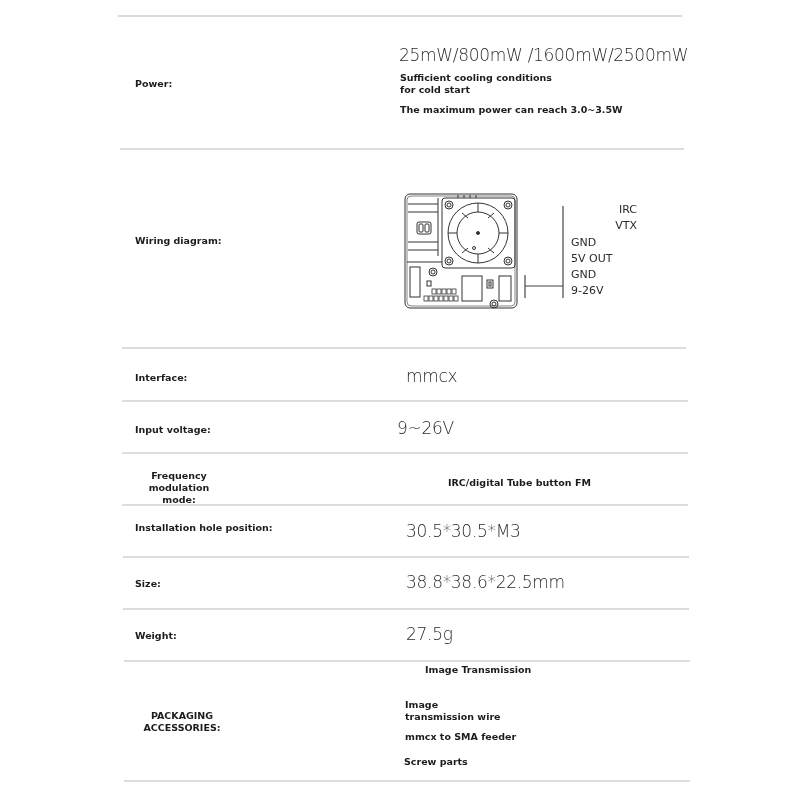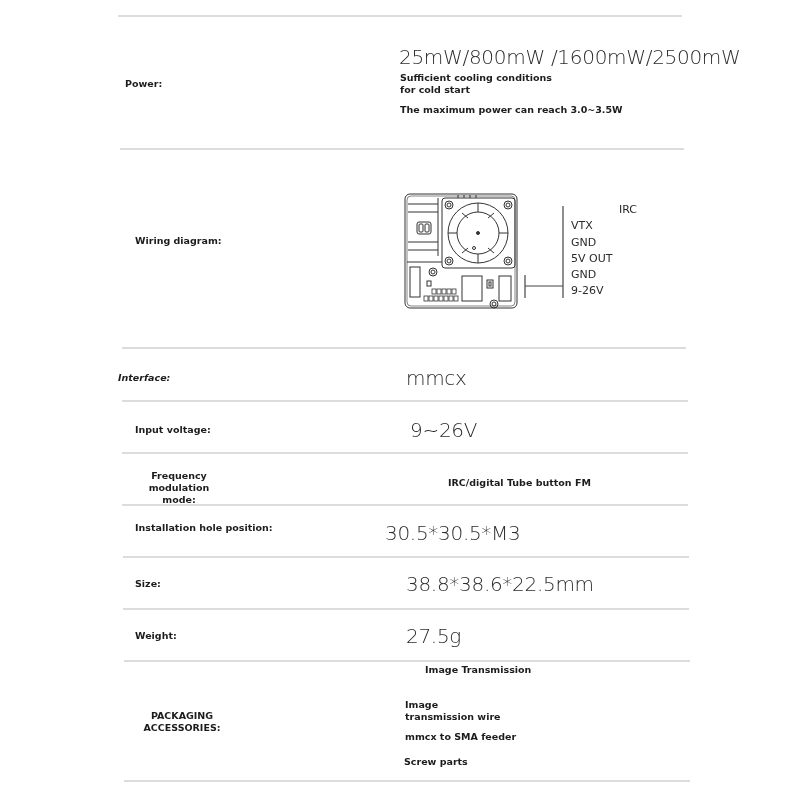--- a/index.html
+++ b/index.html
@@ -8,7 +8,7 @@
   .rule { position: absolute; height: 2px; background: #dcdcdc; }
   .label { position: absolute; font-weight: bold; font-size: 9.5px; color: #1c1c1c; line-height: 12px; }
   .label.center { text-align: center; }
-  .val-big { position: absolute; font-family: "DejaVu Sans", sans-serif; font-size: 20px; color: #2b2b2b; font-weight: 300; letter-spacing: -0.3px; }
+  .val-big { position: absolute; font-family: "DejaVu Sans", sans-serif; font-size: 17px; color: #2b2b2b; font-weight: 300; letter-spacing: -0.3px; }
   .val-small { position: absolute; font-weight: bold; font-size: 9.5px; color: #1c1c1c; line-height: 12px; }
   .pin { position: absolute; font-size: 11px; color: #2b2b2b; line-height: 16.3px; }
   svg { position: absolute; }

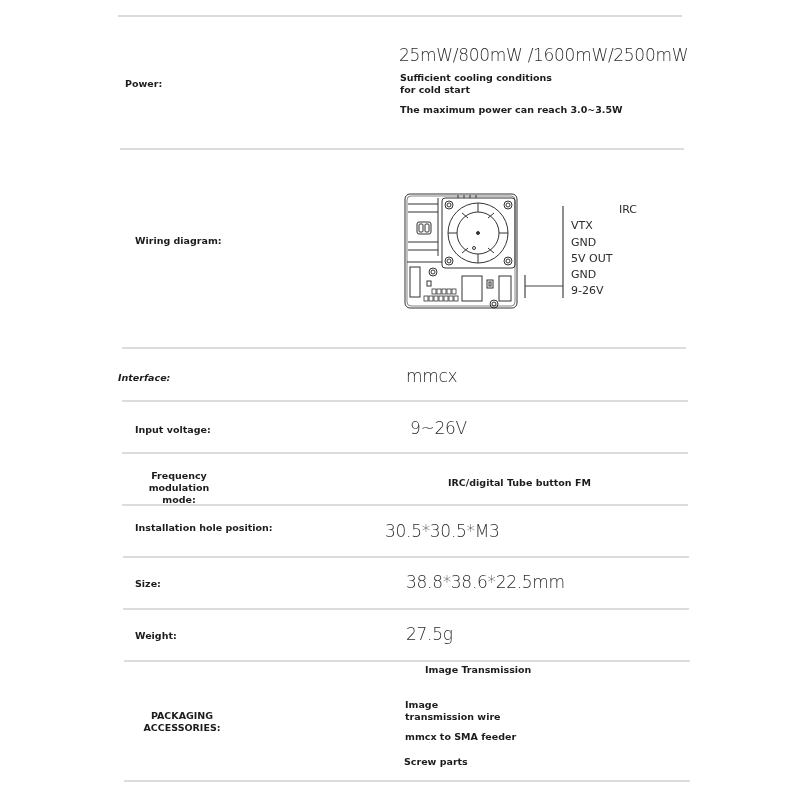--- a/index.html
+++ b/index.html
@@ -27,7 +27,7 @@
 <div class="rule" style="left:124px;top:660px;width:566px;"></div>
 <div class="rule" style="left:124px;top:780px;width:566px;"></div>
 
-<div class="label" style="left:125px;top:78px;">Power:</div>
+<div class="label" style="left:135px;top:78px;">Power:</div>
 <div class="val-big" style="left:399px;top:45px;">25mW/800mW /1600mW/2500mW</div>
 <div class="val-small" style="left:400px;top:72px;">Sufficient cooling conditions</div>
 <div class="val-small" style="left:400px;top:84px;">for cold start</div>

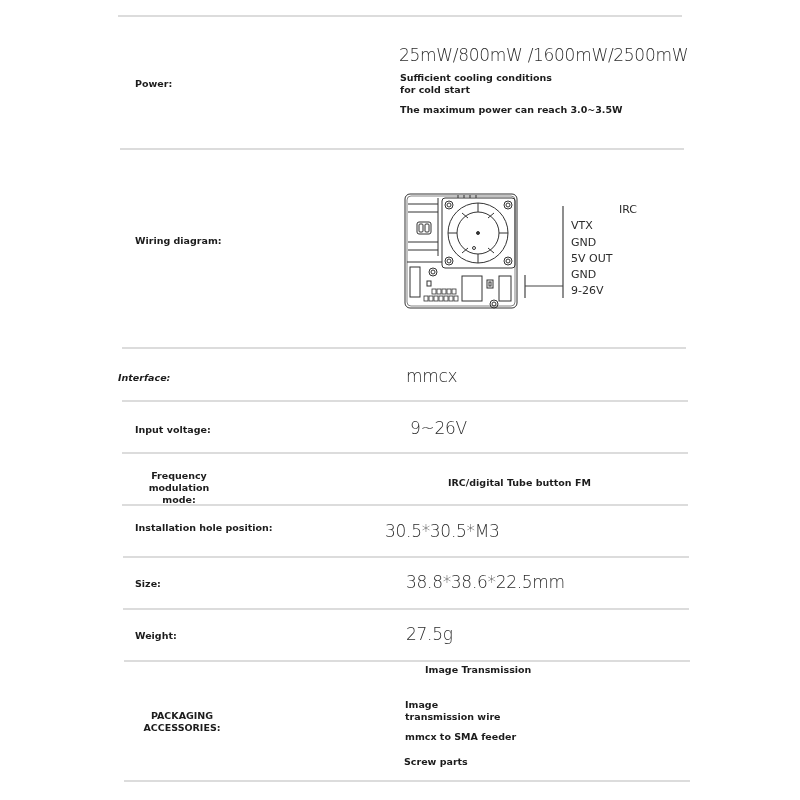--- a/index.html
+++ b/index.html
@@ -118,7 +118,7 @@
 
 <div style="position:absolute;left:571px;top:202px;">
   <div class="pin" style="position:relative;margin-left:48px;">IRC</div>
-  <div class="pin" style="position:relative;">VTX</div>
+  <div class="pin" style="position:relative;text-align:right;">VTX</div>
   <div class="pin" style="position:relative;">GND</div>
   <div class="pin" style="position:relative;">5V OUT</div>
   <div class="pin" style="position:relative;">GND</div>

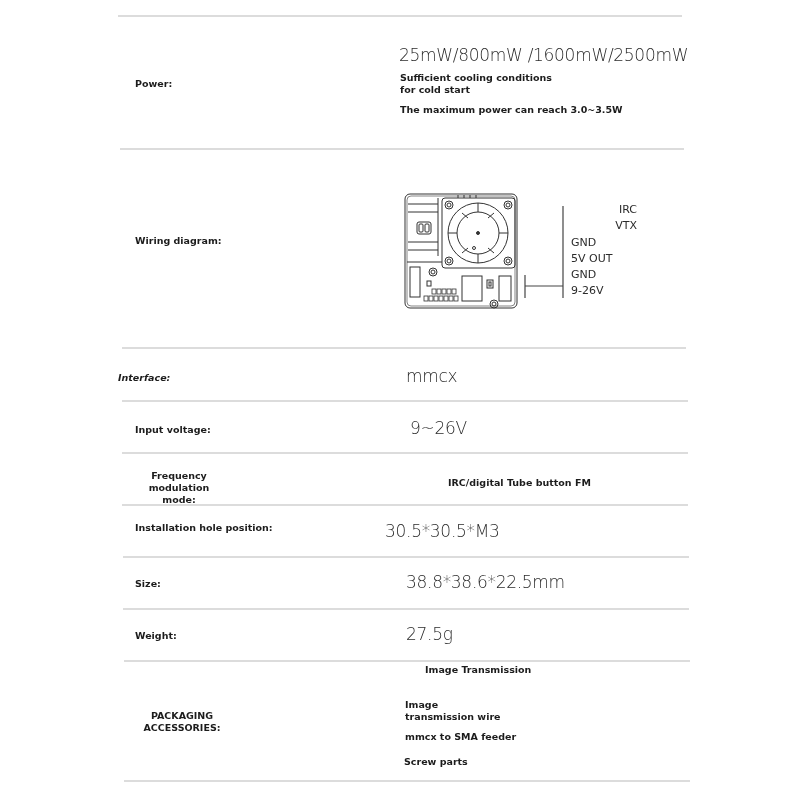--- a/index.html
+++ b/index.html
@@ -125,7 +125,7 @@
   <div class="pin" style="position:relative;">9-26V</div>
 </div>
 
-<div class="label" style="left:118px;top:372px;font-style:italic;">Interface:</div>
+<div class="label" style="left:135px;top:372px;">Interface:</div>
 <div class="val-big" style="left:406px;top:366px;">mmcx</div>
 
 <div class="label" style="left:135px;top:424px;">Input voltage:</div>

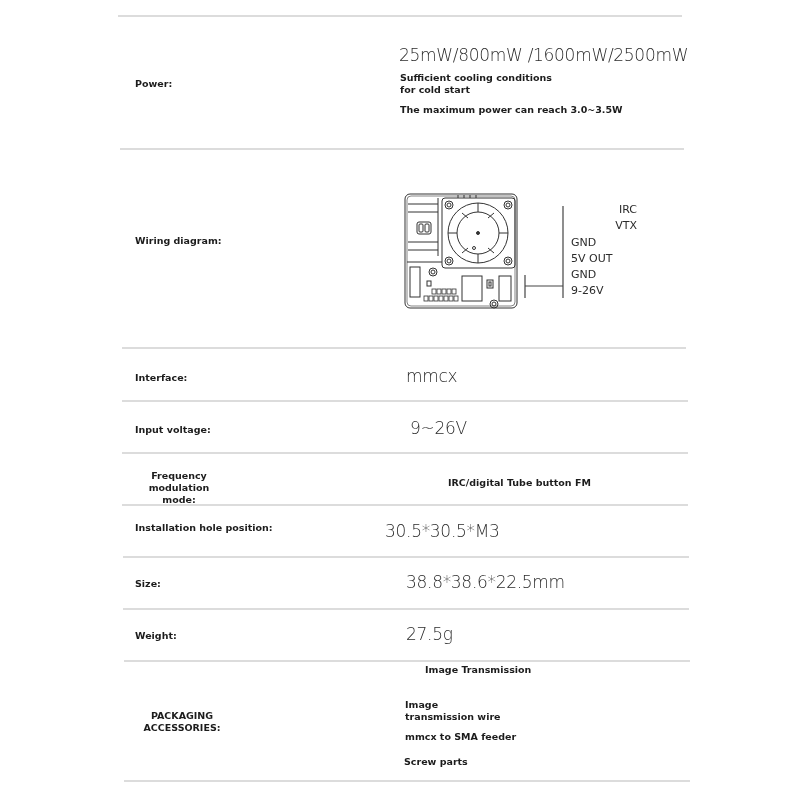--- a/index.html
+++ b/index.html
@@ -129,7 +129,7 @@
 <div class="val-big" style="left:406px;top:366px;">mmcx</div>
 
 <div class="label" style="left:135px;top:424px;">Input voltage:</div>
-<div class="val-big" style="left:410px;top:418px;">9~26V</div>
+<div class="val-big" style="left:397px;top:418px;">9~26V</div>
 
 <div class="label center" style="left:133px;top:470px;width:92px;">
   <div>Frequency</div>

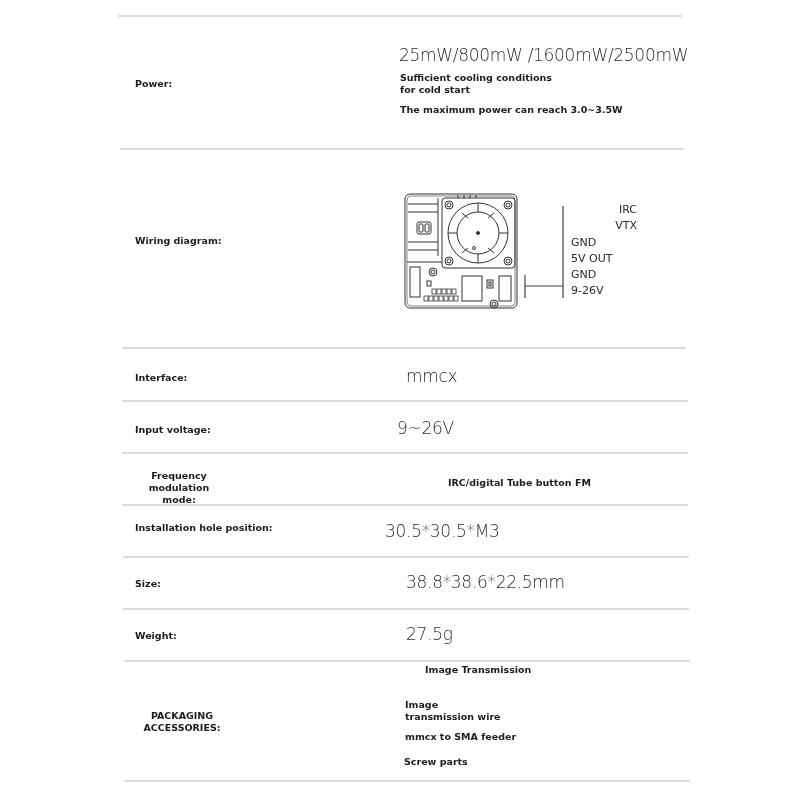--- a/index.html
+++ b/index.html
@@ -138,7 +138,7 @@
 <div class="val-small" style="left:406px;top:477px;padding-left:42px;">IRC/digital Tube button FM</div>
 
 <div class="label" style="left:135px;top:522px;">Installation hole position:</div>
-<div class="val-big" style="left:385px;top:521px;">30.5*30.5*M3</div>
+<div class="val-big" style="left:406px;top:521px;">30.5*30.5*M3</div>
 
 <div class="label" style="left:135px;top:578px;">Size:</div>
 <div class="val-big" style="left:406px;top:572px;">38.8*38.6*22.5mm</div>

